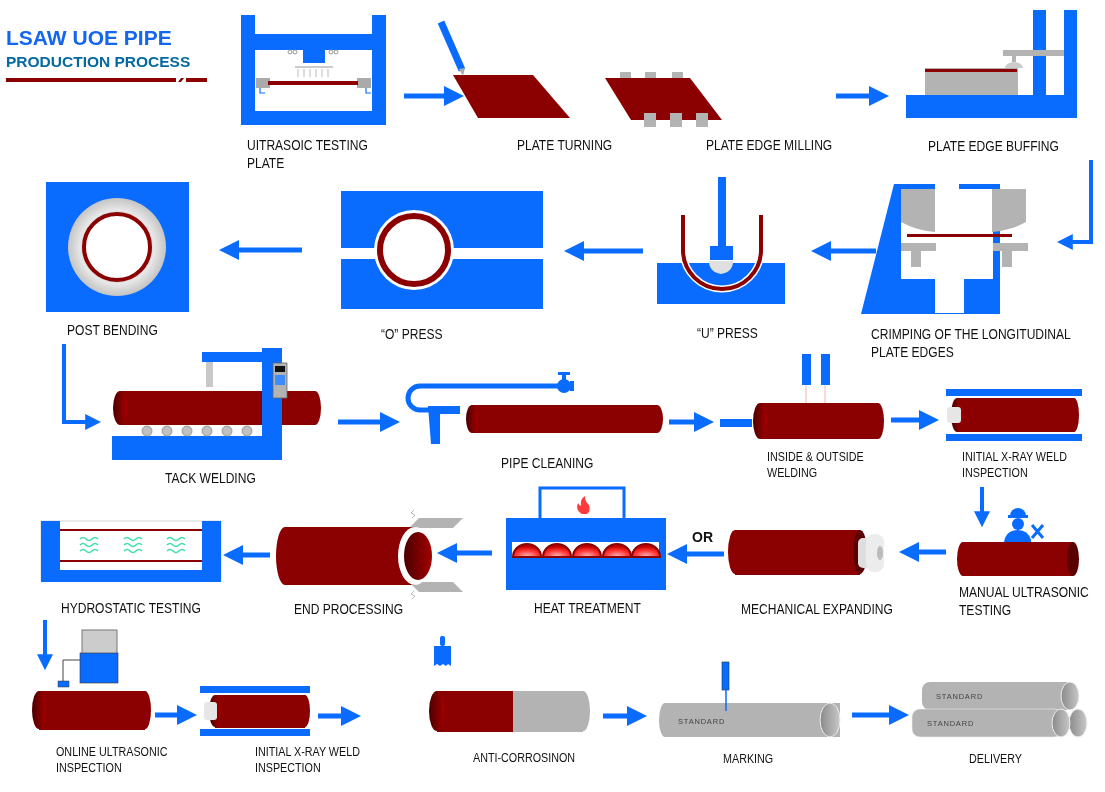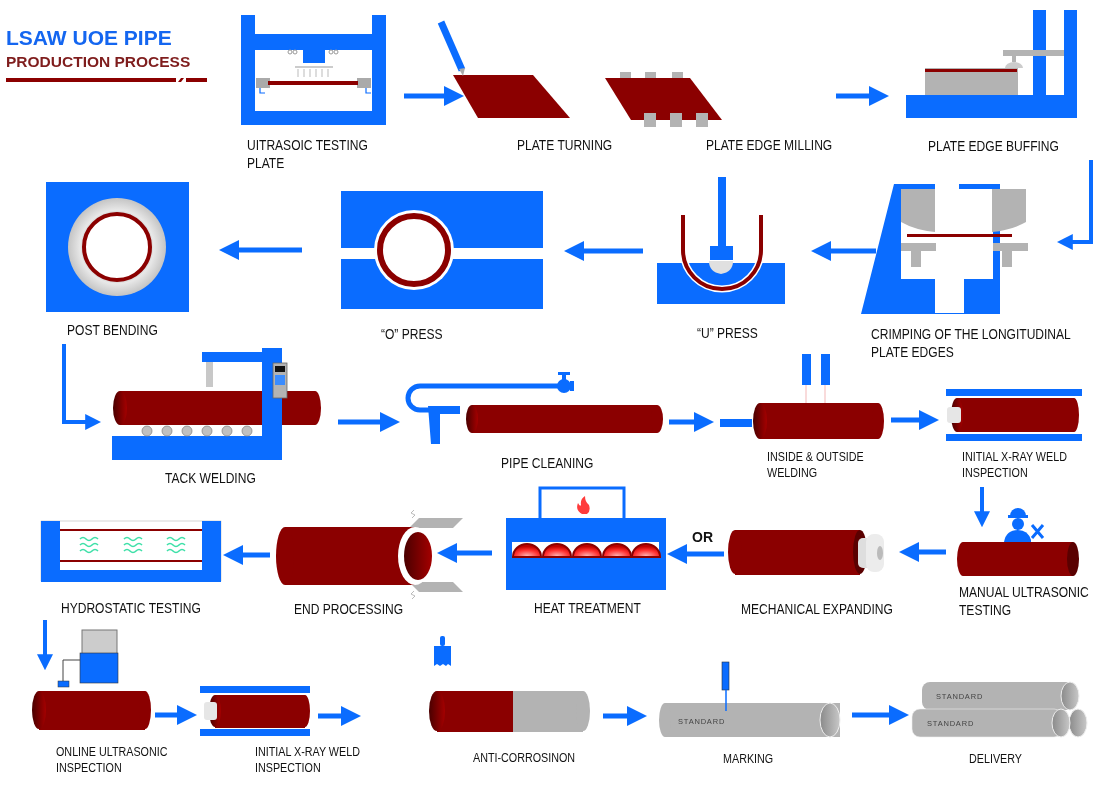--- a/index.html
+++ b/index.html
@@ -6,7 +6,7 @@
   body { width: 1105px; height: 792px; position: relative; overflow: hidden; font-family: "Liberation Sans", "DejaVu Sans", sans-serif; }
   #stage { position: absolute; left: 0; top: 0; width: 1105px; height: 628px; }
   .title1 { position: absolute; left: 6px; top: 26px; font-weight: 700; font-size: 21px; color: #1466f0; letter-spacing: 0px; }
-  .title2 { position: absolute; left: 6px; top: 53px; font-weight: 700; font-size: 15.5px; color: #7f1d1d; }
+  .title2 { position: absolute; left: 6px; top: 53px; font-weight: 700; font-size: 15.5px; color: #0369a1; }
   .lbl { position: absolute; font-family: "Liberation Sans", "DejaVu Sans", sans-serif; font-size: 14px; color: #111; line-height: 18px; white-space: nowrap; transform: scaleX(0.86); transform-origin: left top; }
   .lbl.sm { font-size: 12.5px; line-height: 16px; }
   svg text { font-family: "Liberation Sans", "DejaVu Sans", sans-serif; }

